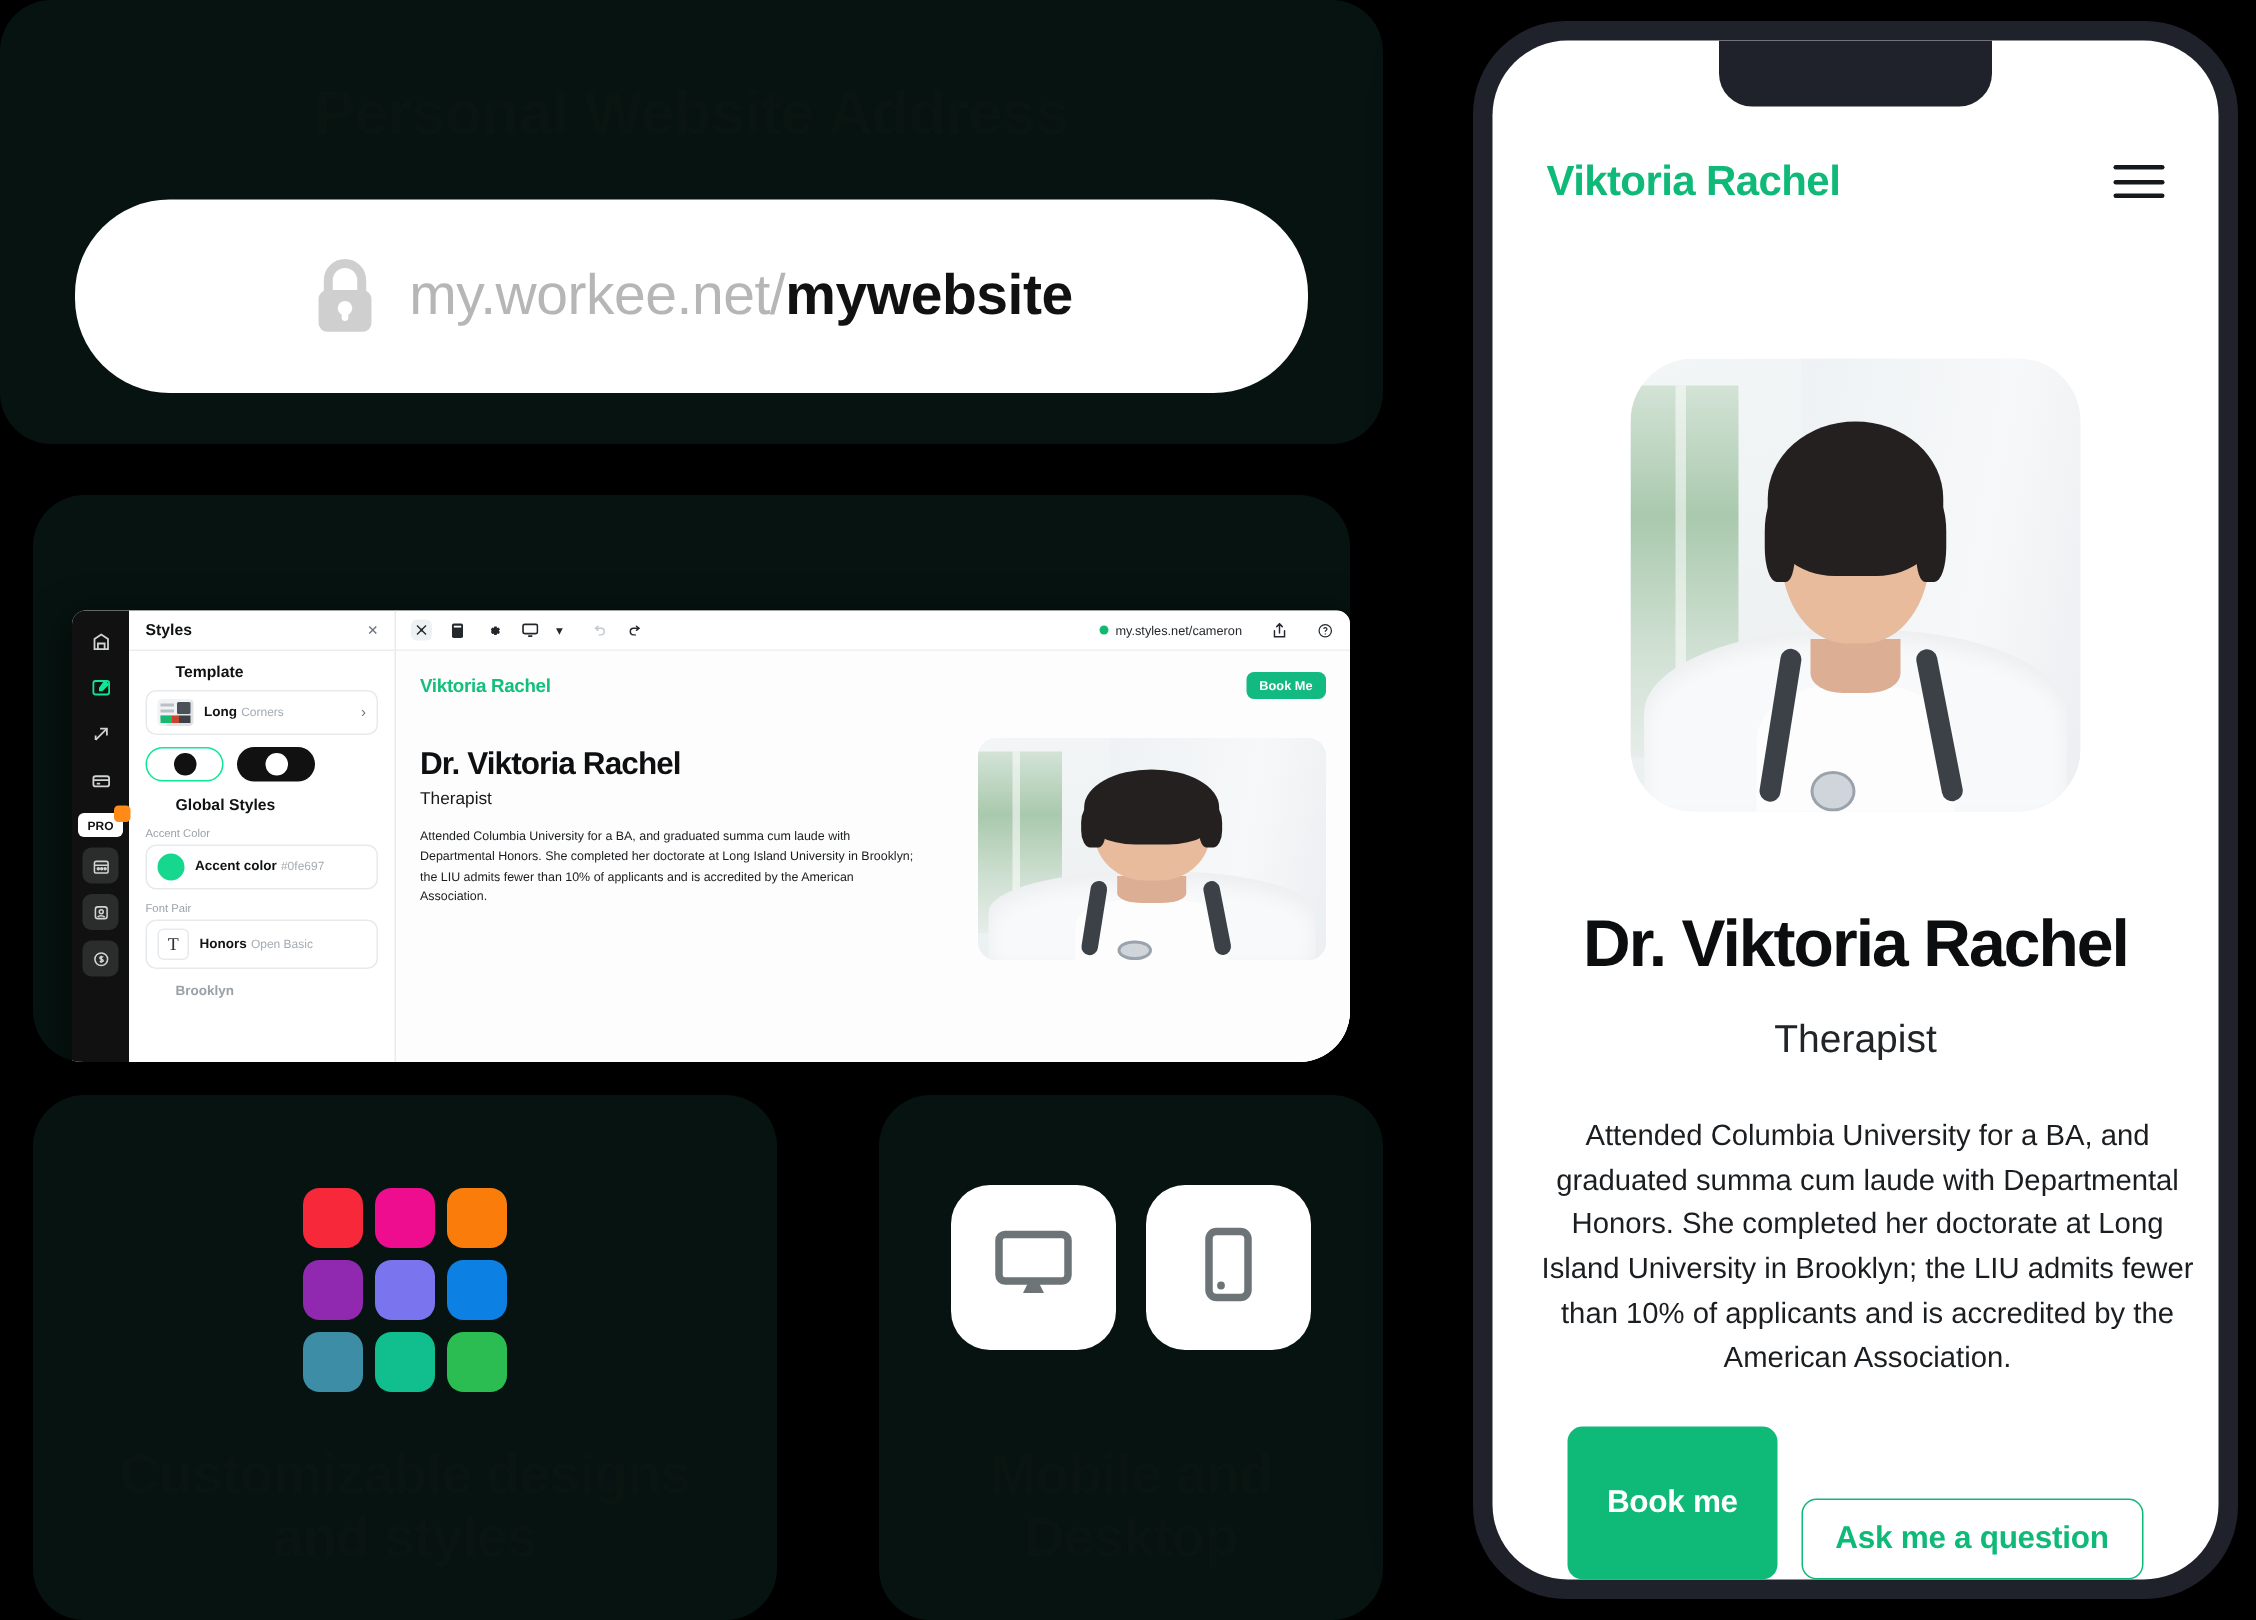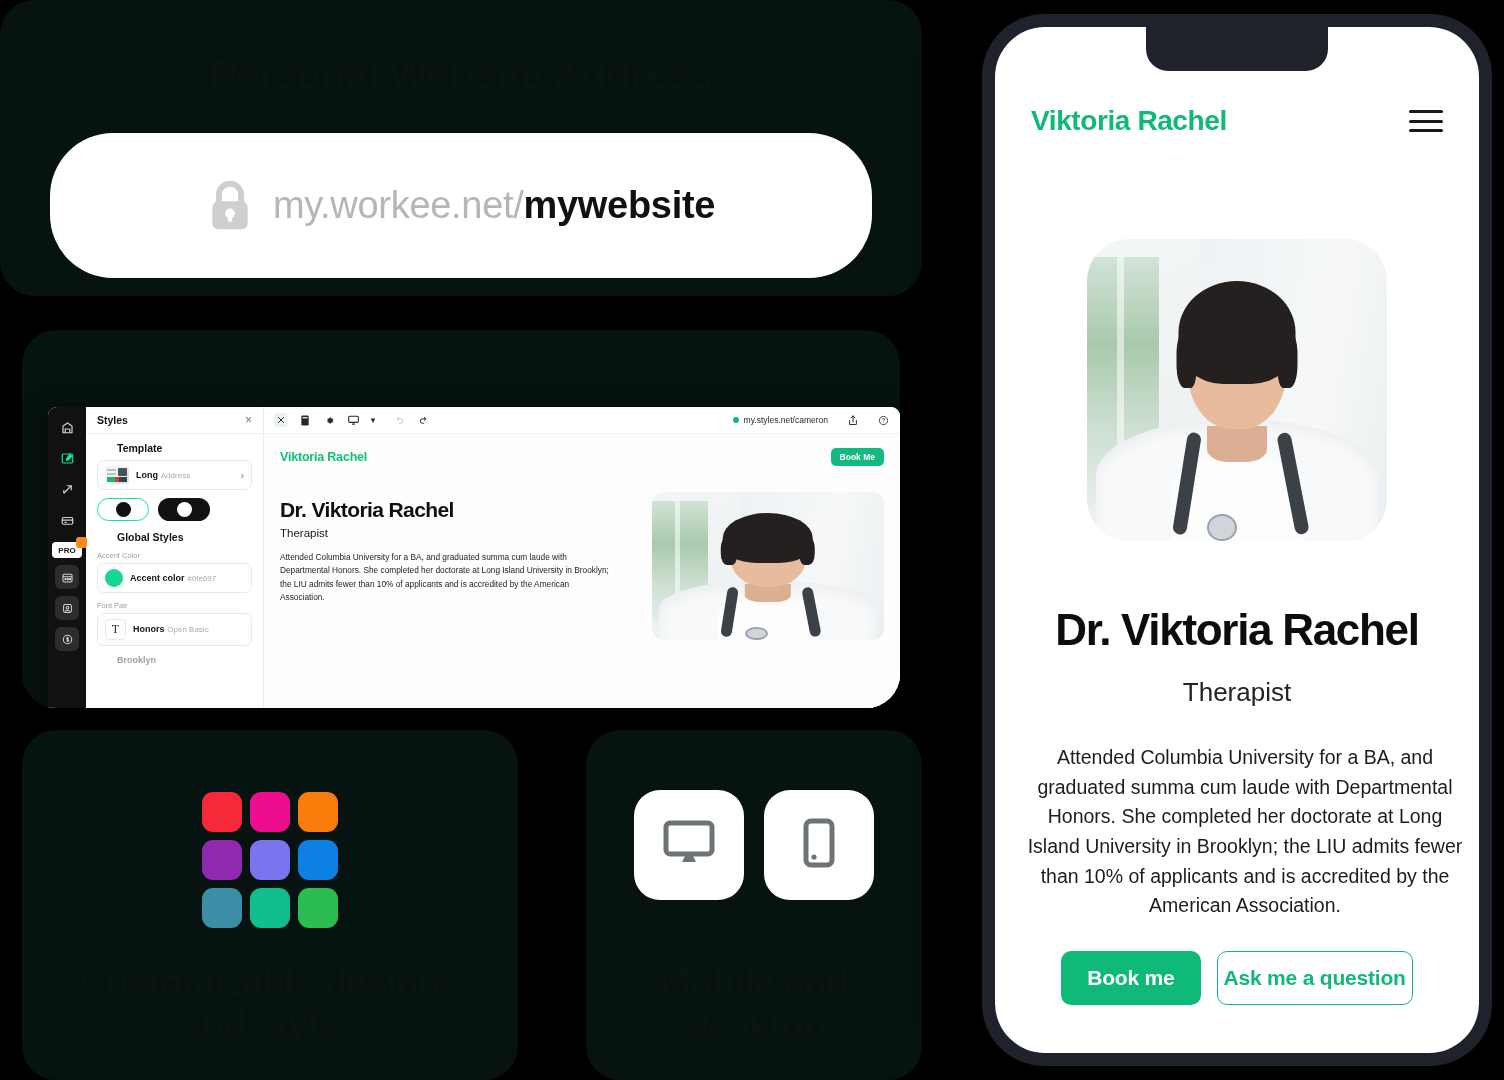--- a/index.html
+++ b/index.html
@@ -50,7 +50,7 @@
     left: 50px;
     top: 133px;
     width: 822px;
-    height: 145px;
+    height: 129px;
     background: #ffffff;
     border-radius: 63px;
     display: flex;

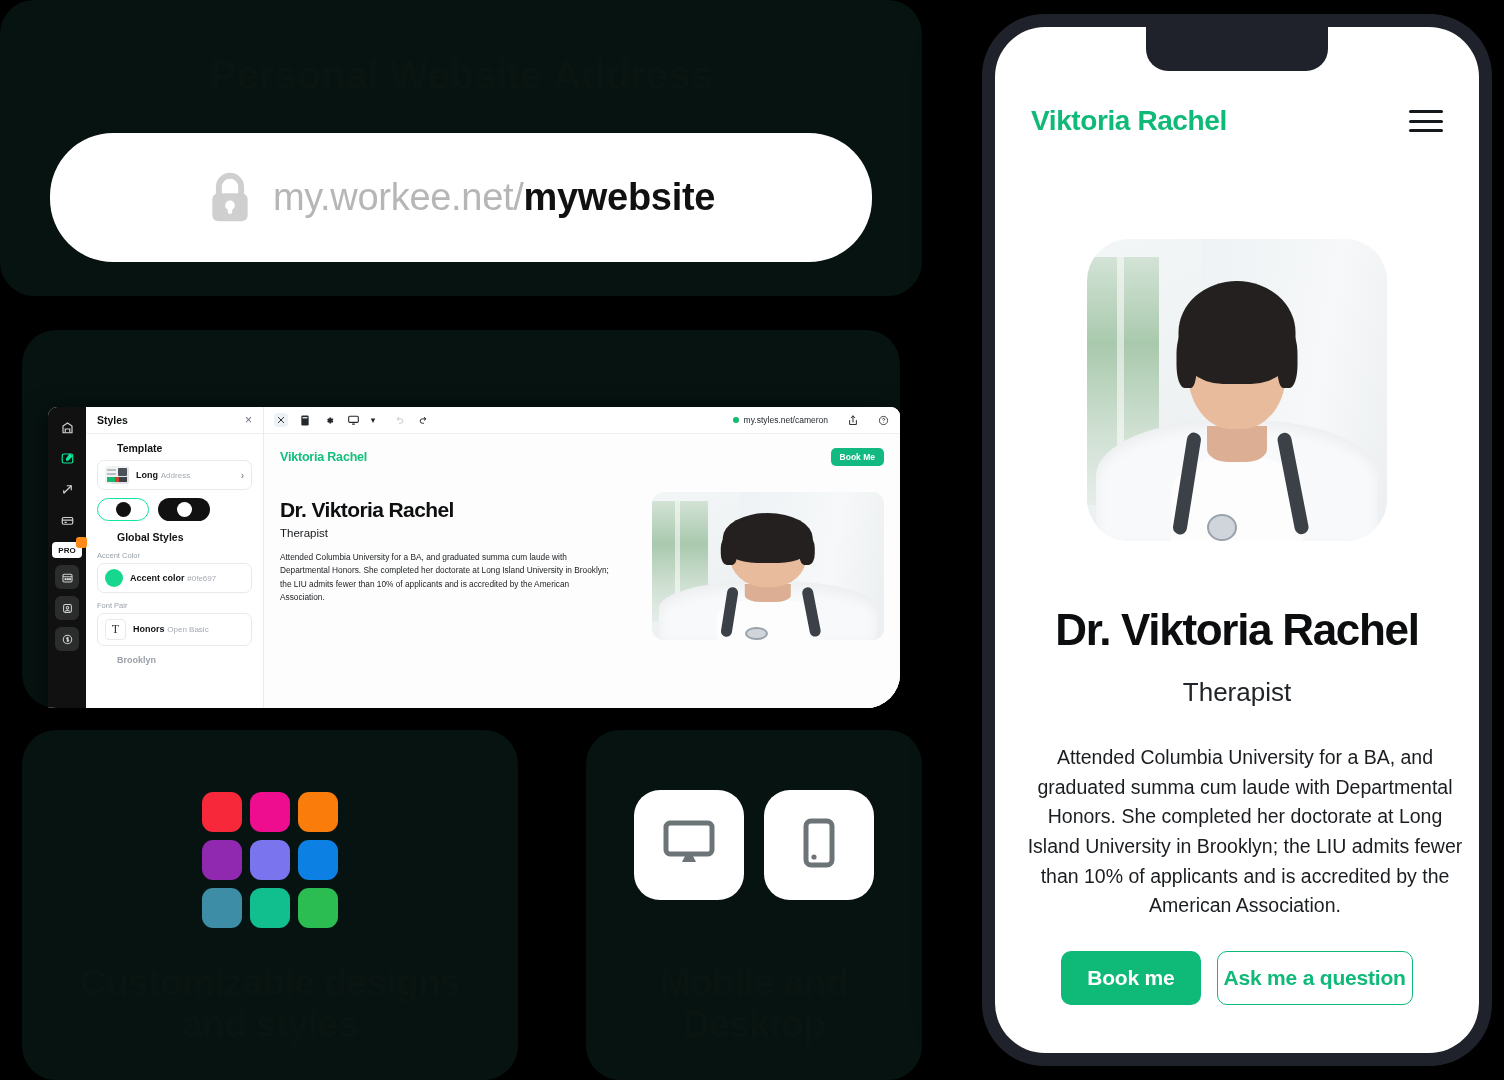--- a/index.html
+++ b/index.html
@@ -513,7 +513,7 @@
               </span>
             <span class="txt">
               <span class="t1">Long</span>
-              <span class="t2">Address</span>
+              <span class="t2">Corners</span>
             </span>
             <span class="chev">›</span>
           </div>

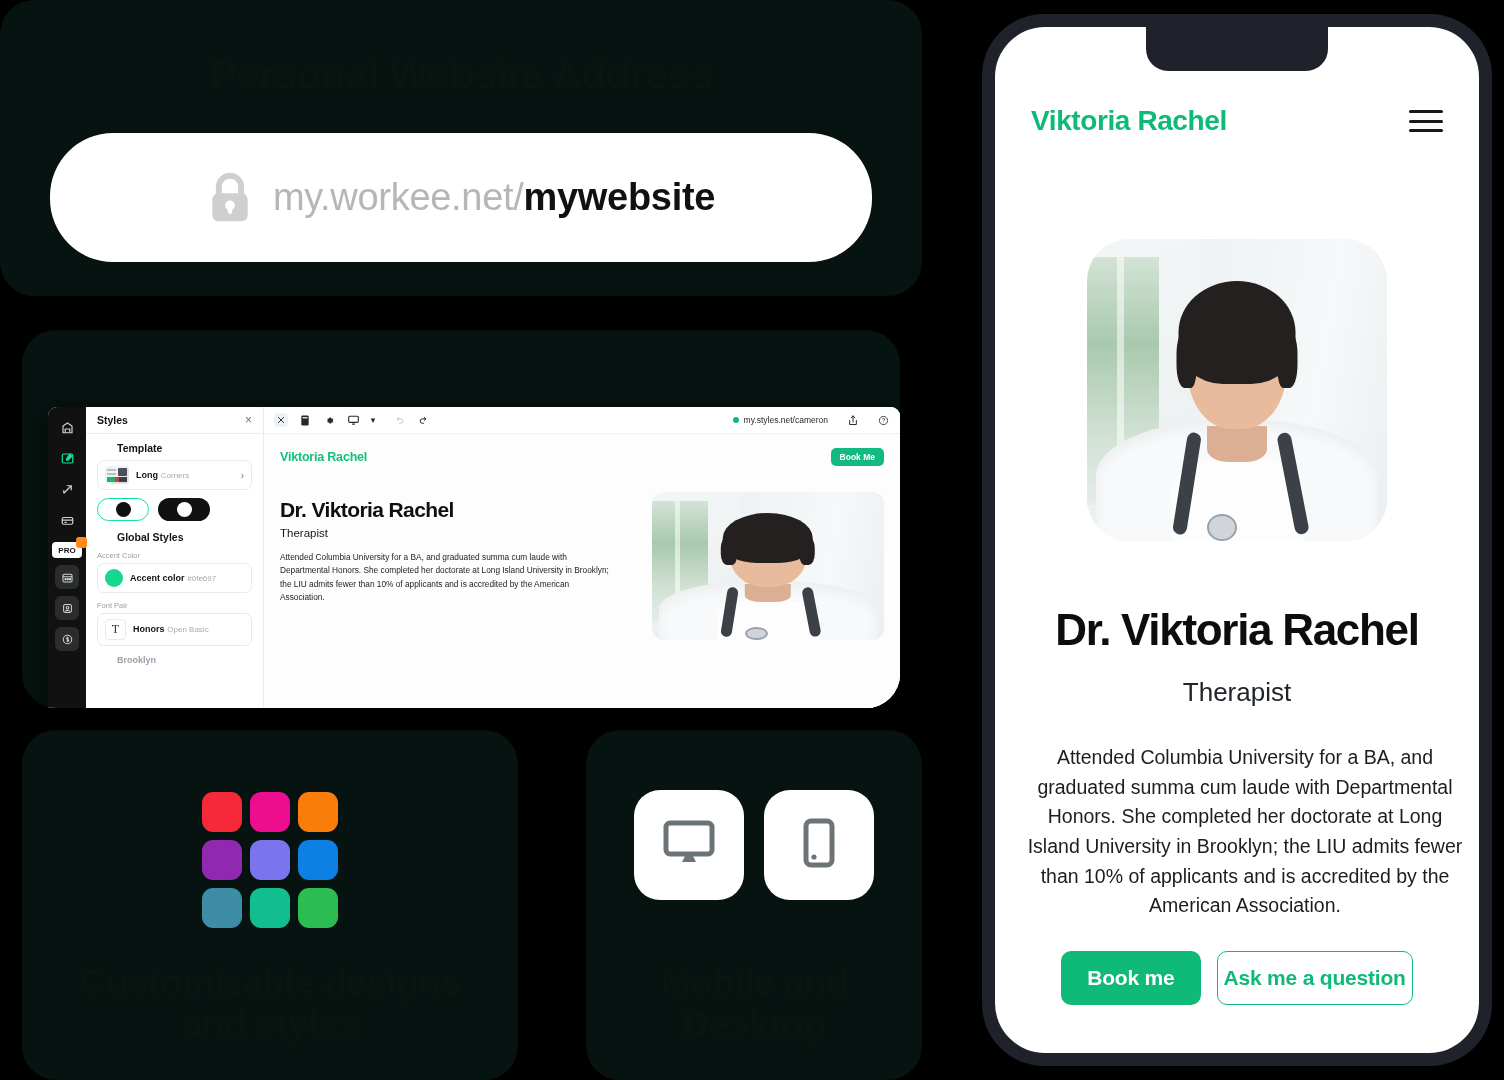--- a/index.html
+++ b/index.html
@@ -341,8 +341,9 @@
   }
   .btn-outline {
     background:#fff; color:#0fb978; font-size: 21px; font-weight: 700;
-    padding: 14px 6px; border-radius: 10px; border:1.8px solid #0fb978; cursor:pointer;
+    padding: 14px 22px; border-radius: 10px; border:1.8px solid #0fb978; cursor:pointer;
     letter-spacing: -.2px;
+    margin-top: 48px;
   }
 
   

